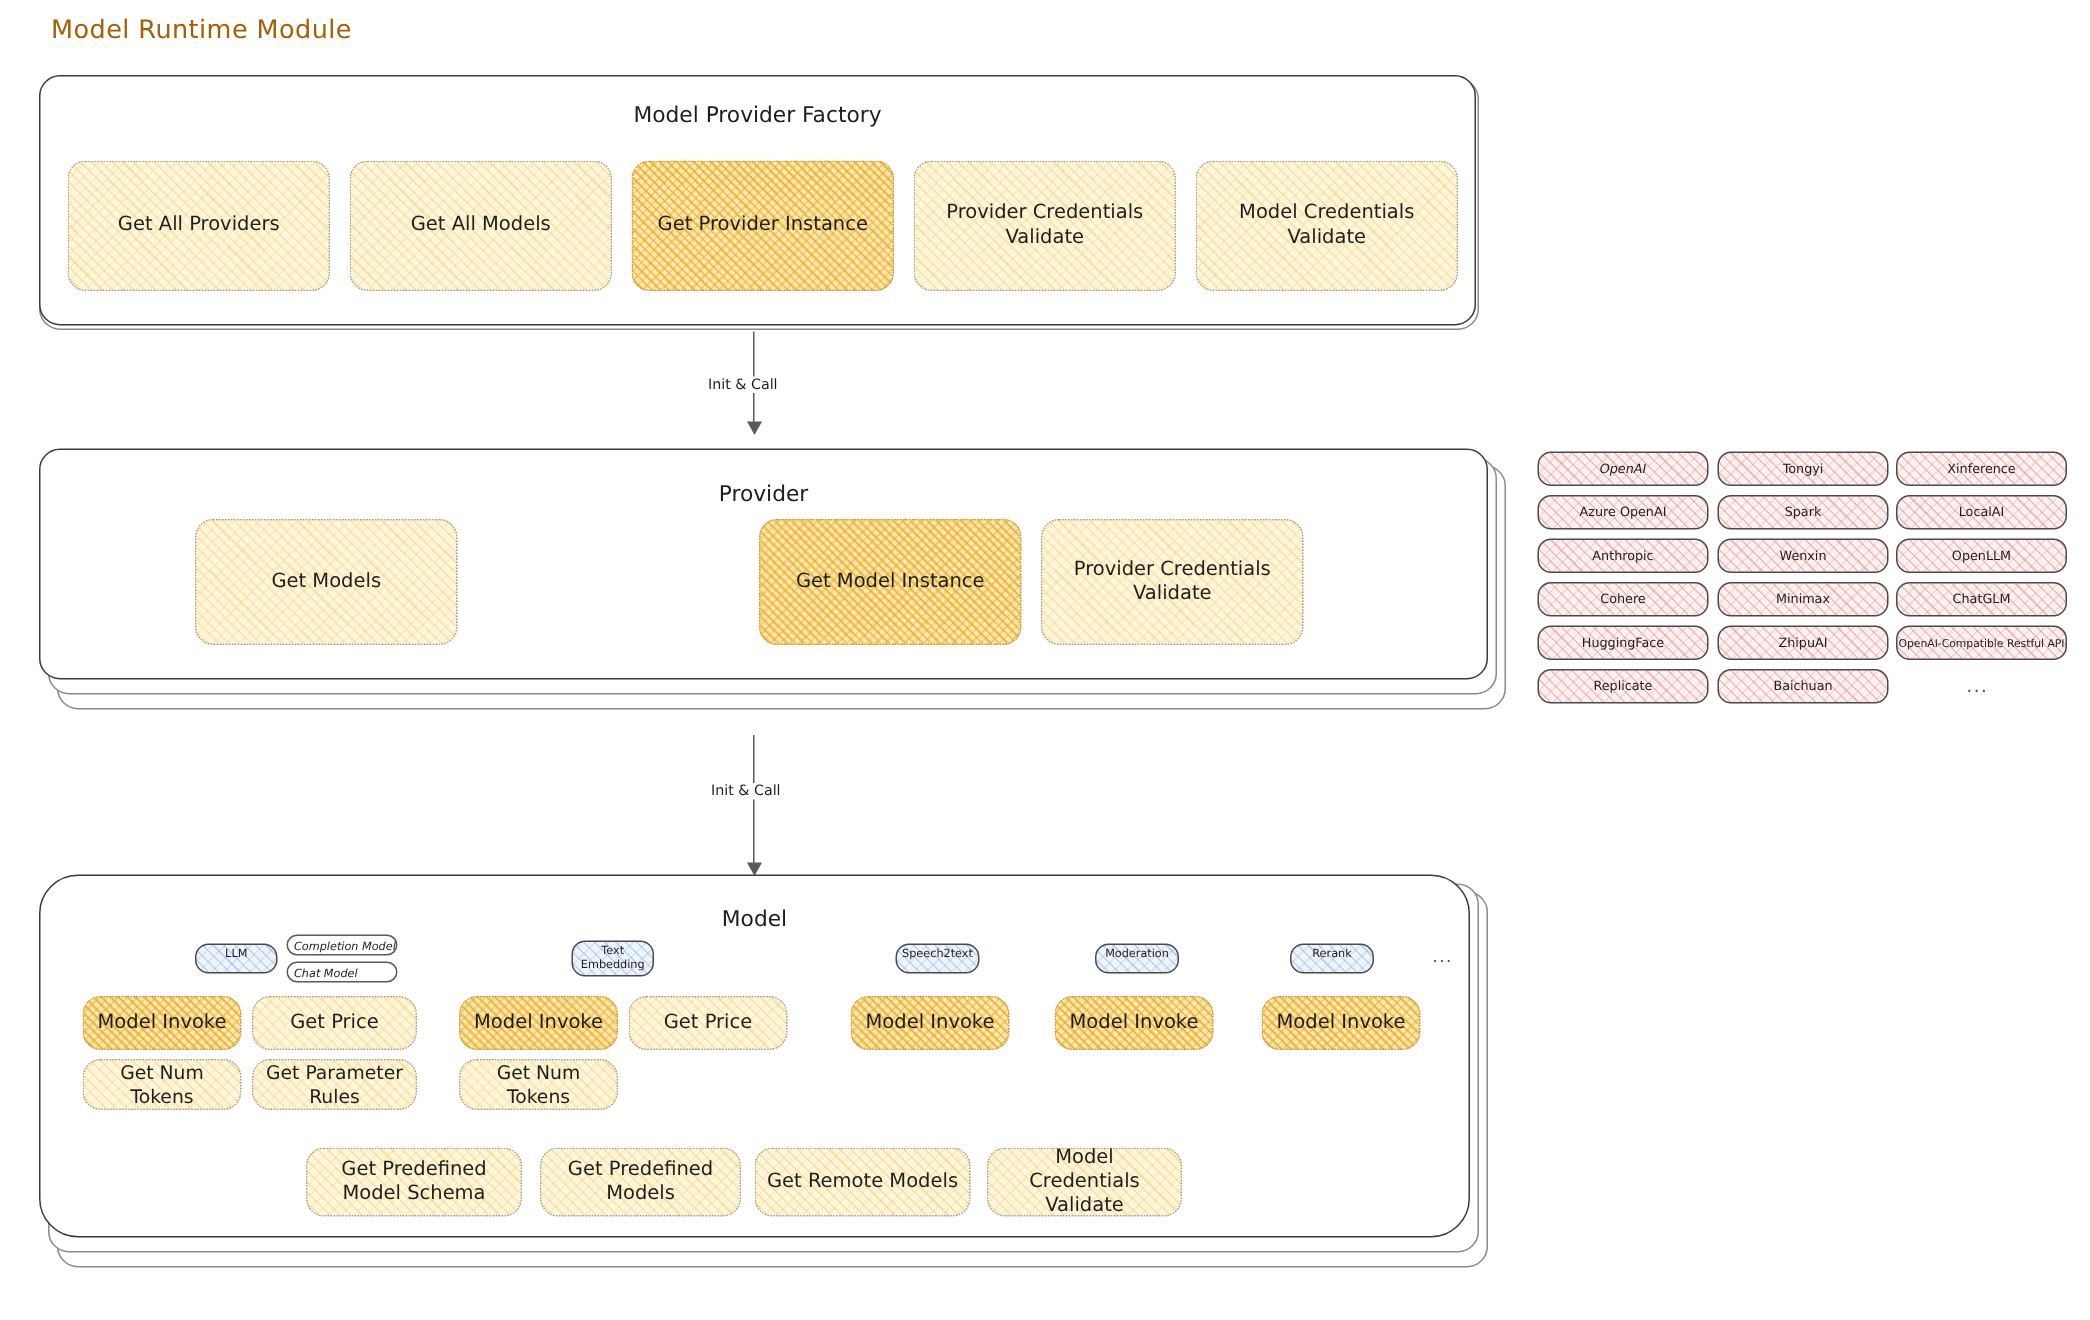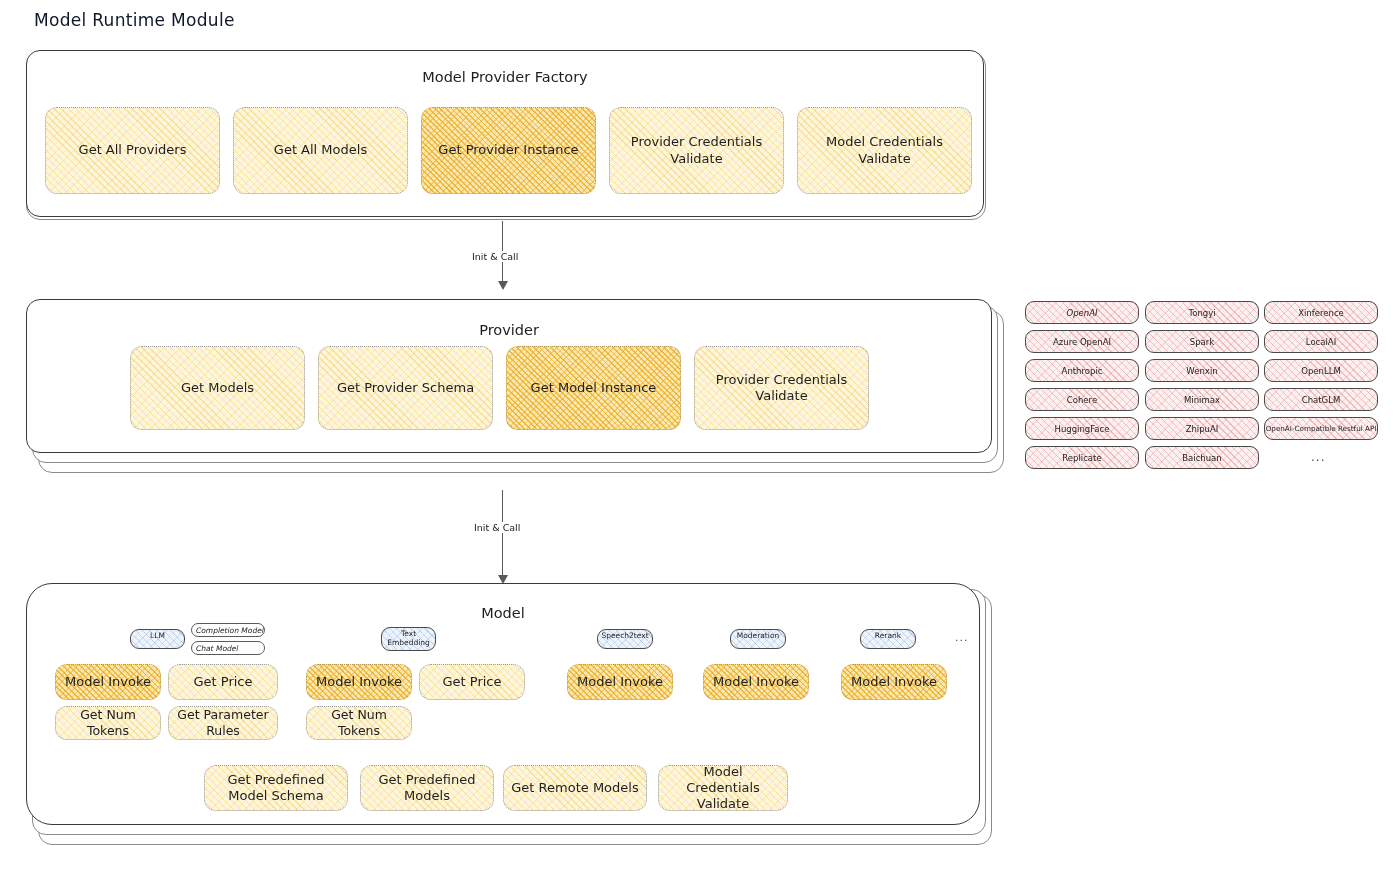--- a/index.html
+++ b/index.html
@@ -16,7 +16,7 @@
   
   #page-title{
     position:absolute; left:34px; top:10px;
-    font-size:17px; letter-spacing:.3px; color:#0f172a;
+    font-size:17px; letter-spacing:.3px; color:#a16207;
   }
 
   

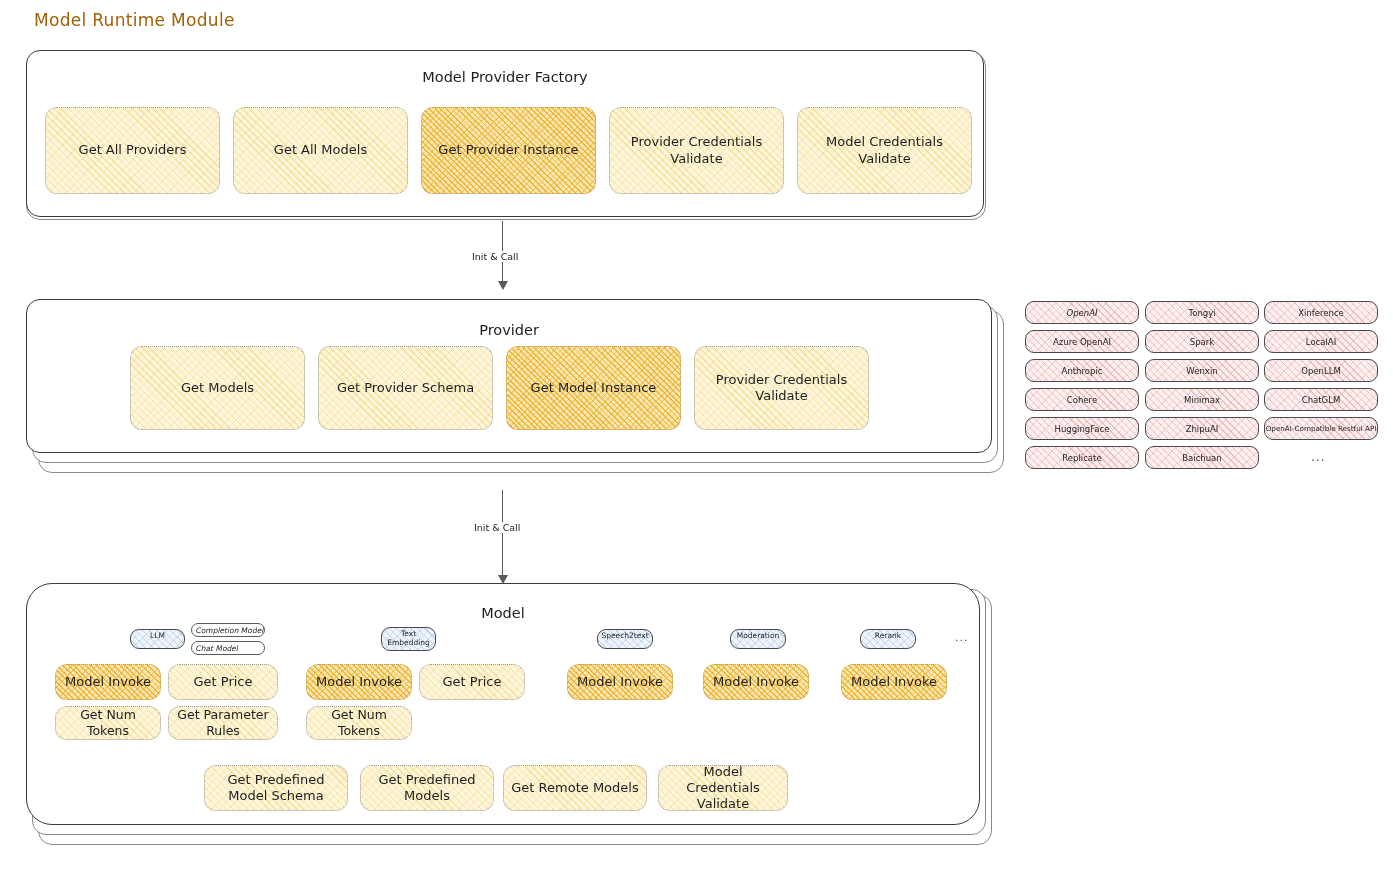--- a/index.html
+++ b/index.html
@@ -170,9 +170,6 @@
   <div class="leaf fill-yellow" style="left:103px;top:46px;width:175px;height:84px;">
     <span>Get Models</span>
   </div>
-  <div class="leaf fill-yellow" style="left:291px;top:46px;width:175px;height:84px;">
-    <span>Get Provider Schema</span>
-  </div>
   <div class="leaf fill-orange" style="left:479px;top:46px;width:175px;height:84px;">
     <span>Get Model Instance</span>
   </div>

